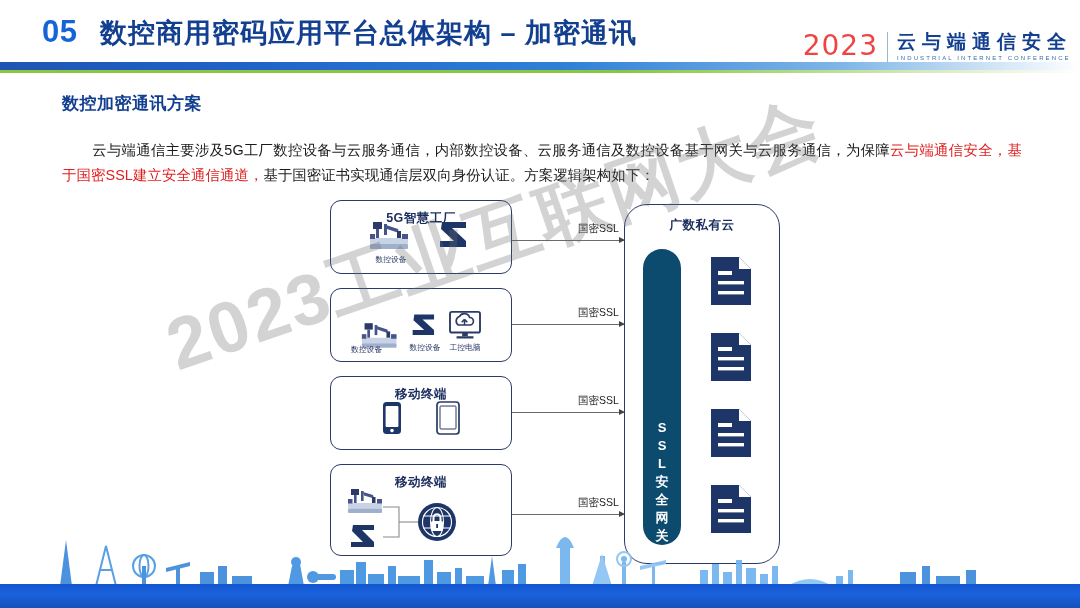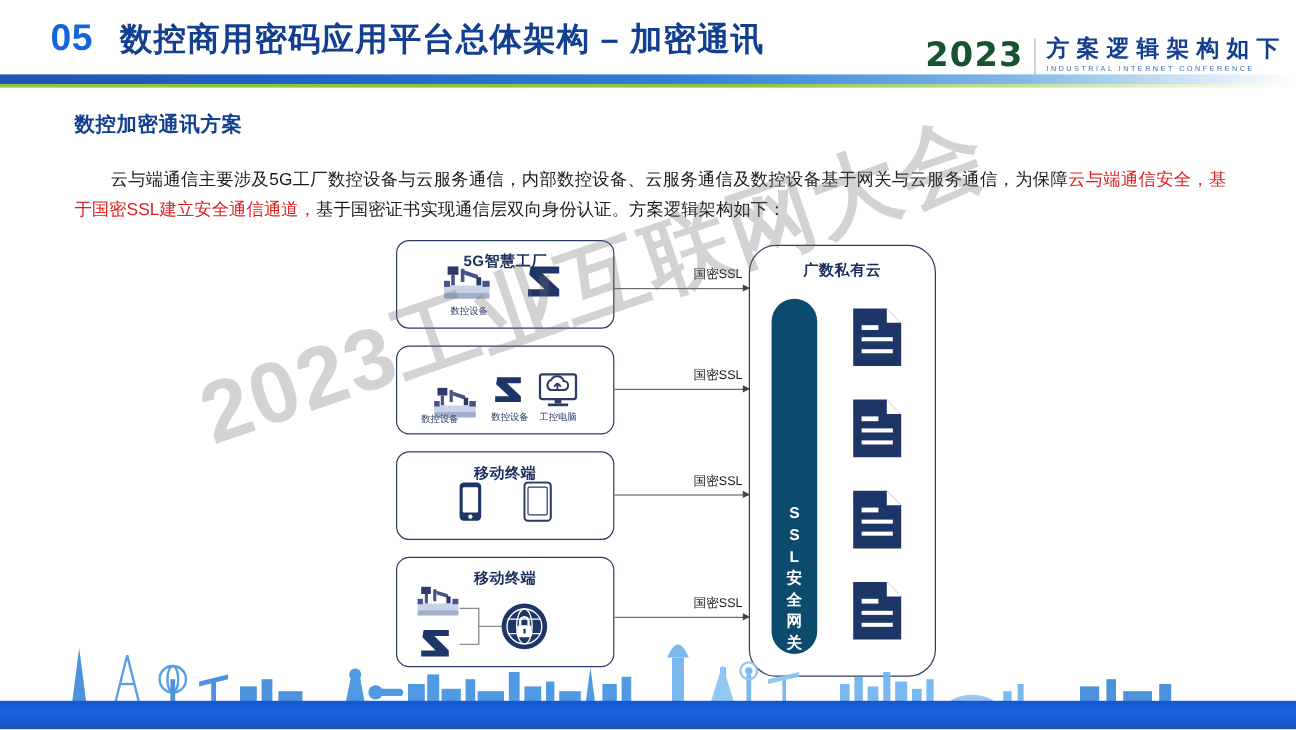--- a/index.html
+++ b/index.html
@@ -47,8 +47,8 @@
     padding-right: 9px;
   }
   .logo-2023-main {
-    font-size: 28px; font-weight: bold;
-    color: #14532d;
+    font-size: 28px; font-weight: normal;
+    color: #ef4444;
     line-height: 1;
     letter-spacing: 1px;
     font-family: "DejaVu Sans", sans-serif;

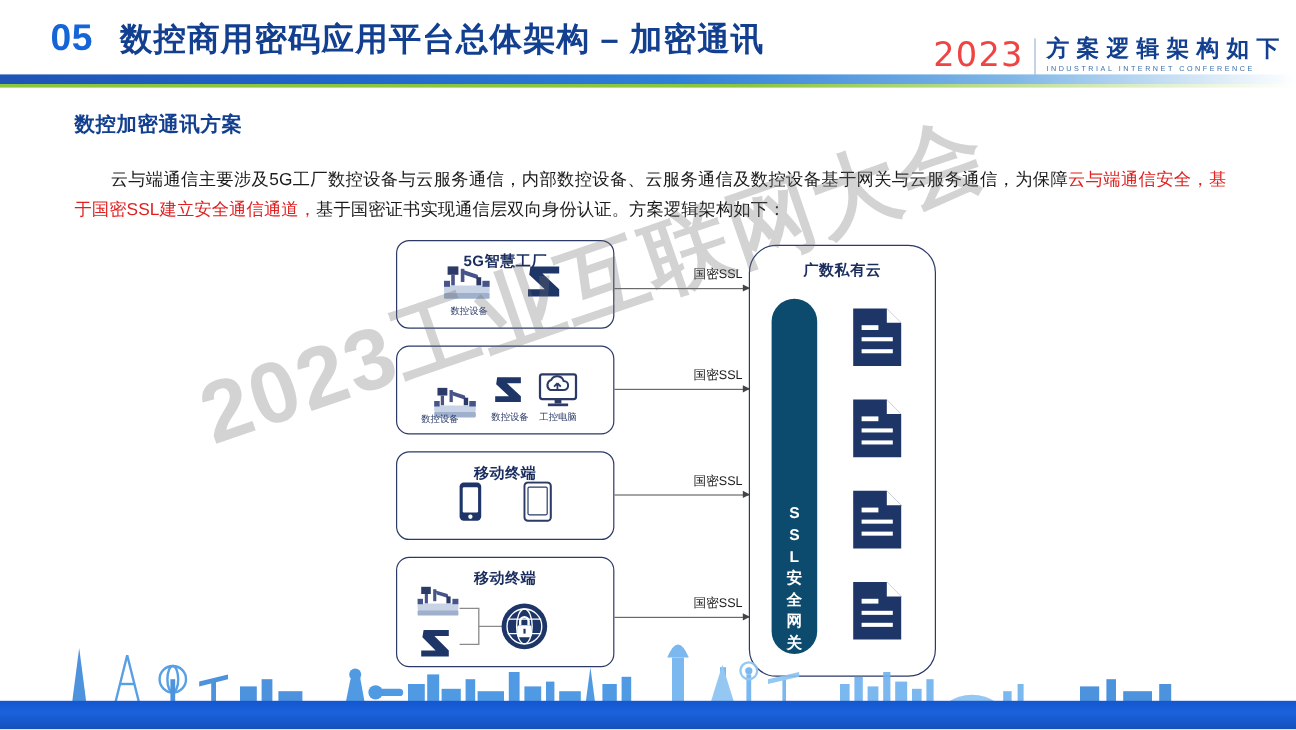--- a/index.html
+++ b/index.html
@@ -220,7 +220,7 @@
       </div>
       <div class="logo-sep"></div>
       <div class="logo-cn">
-        <div class="logo-cn-main">方案逻辑架构如下</div>
+        <div class="logo-cn-main">云与端通信安全</div>
         <div class="logo-cn-en">INDUSTRIAL INTERNET CONFERENCE</div>
         <div class="logo-cn-tag">数实融合  数智赋能——高质量推进新型工业化</div>
       </div>

